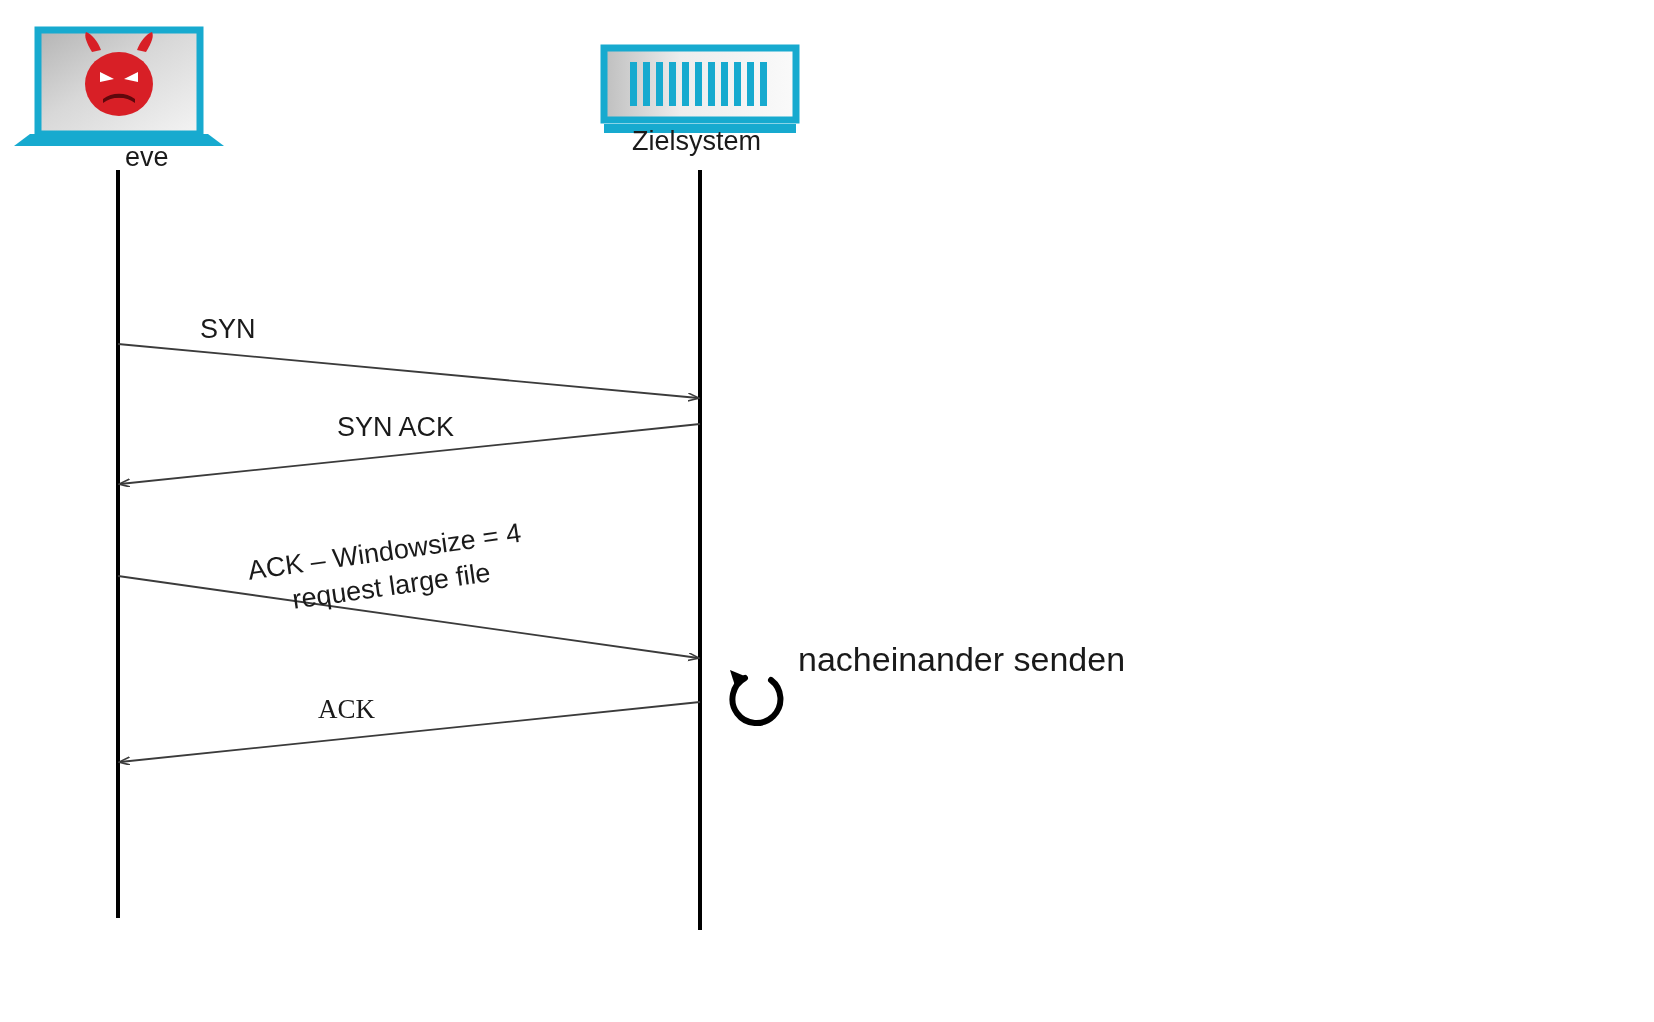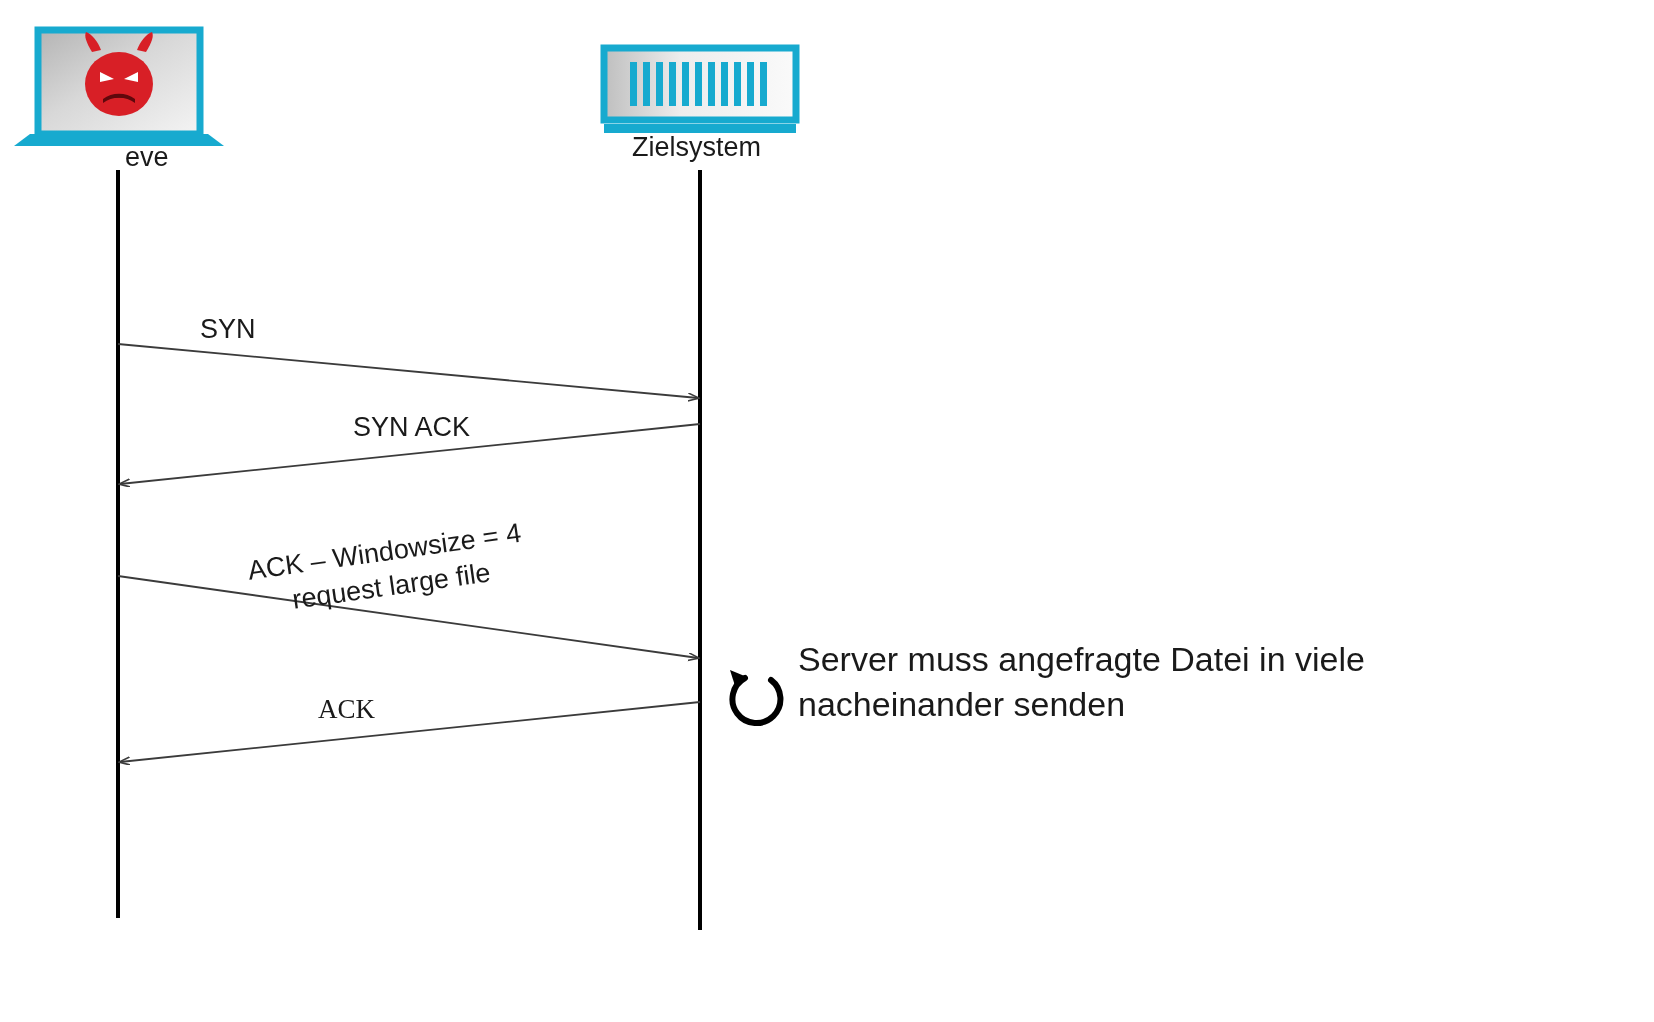--- a/index.html
+++ b/index.html
@@ -133,7 +133,7 @@
   </svg>
 
   <div class="node-label" style="left:90px; top:142px;margin-left:35px;">eve</div>
-  <div class="node-label" style="left:632px; top:132px;text-align:right;">Zielsystem</div>
+  <div class="node-label" style="left:632px; top:126px;text-align:right;">Zielsystem</div>
 
   <div class="msg-label" style="left:200px; top:314px;">SYN</div>
   <div class="msg-label" style="left:353px; top:412px;">SYN ACK</div>

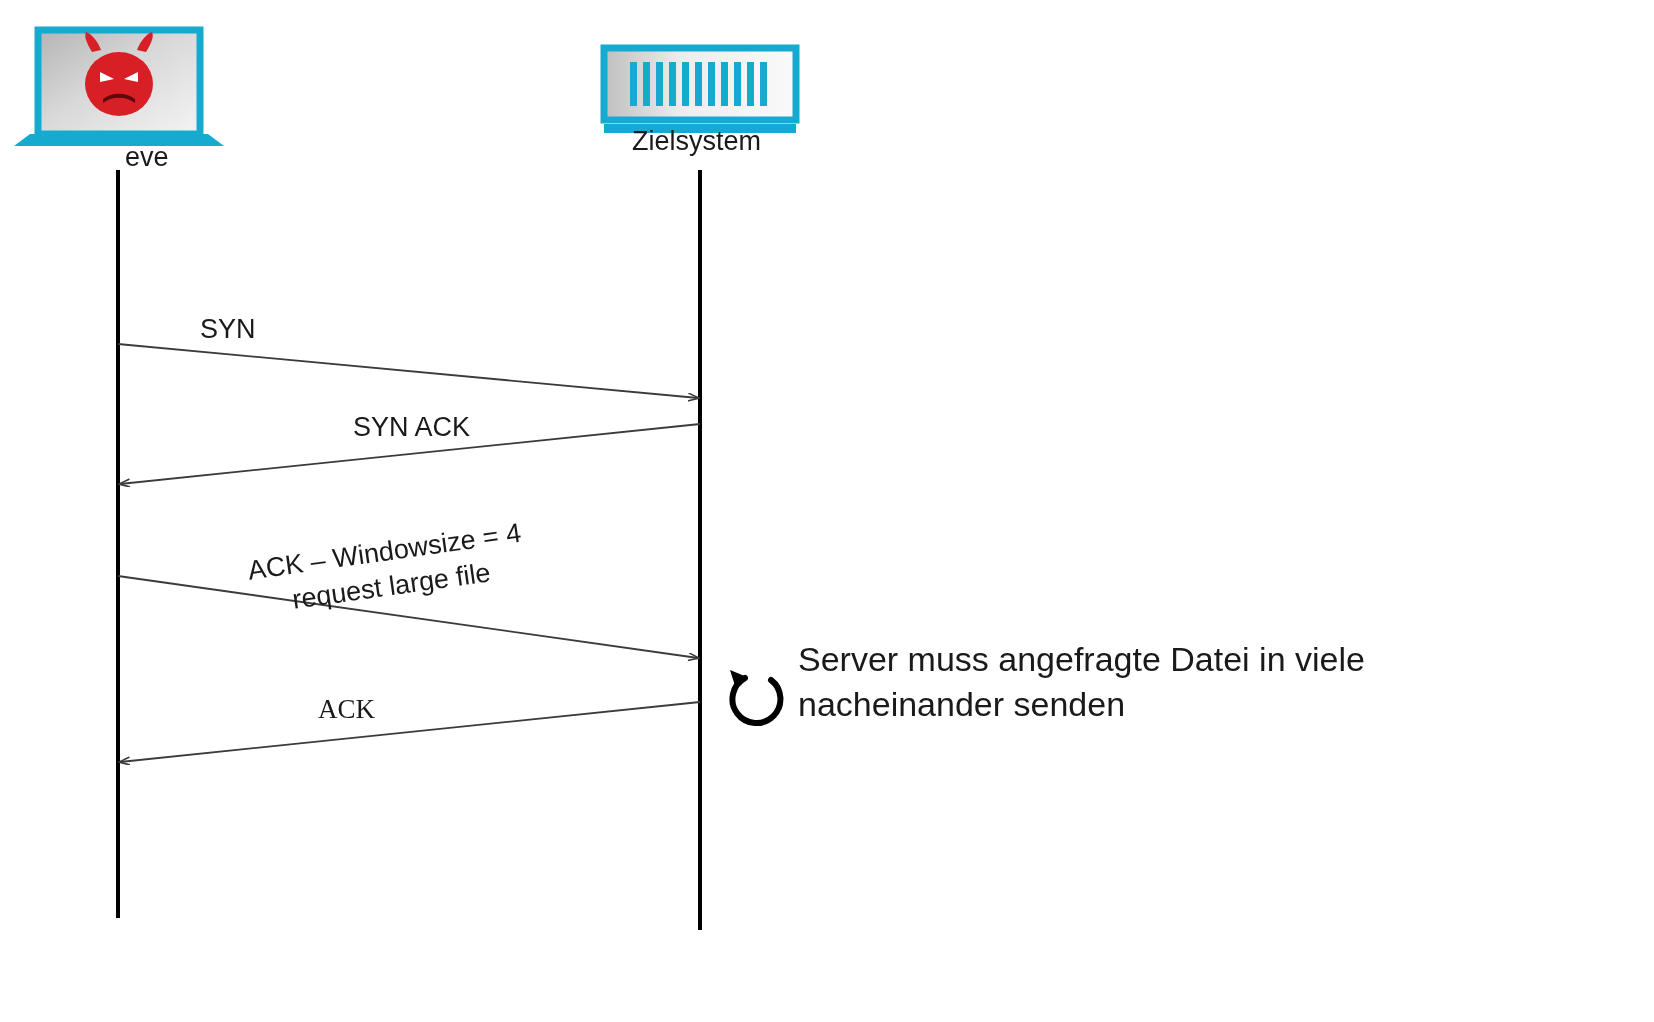--- a/index.html
+++ b/index.html
@@ -136,7 +136,7 @@
   <div class="node-label" style="left:632px; top:126px;text-align:right;">Zielsystem</div>
 
   <div class="msg-label" style="left:200px; top:314px;">SYN</div>
-  <div class="msg-label" style="left:353px; top:412px;">SYN ACK</div>
+  <div class="msg-label" style="left:337px; top:412px;">SYN ACK</div>
 
   <div style="position:absolute; left:246px; top:556px; transform:rotate(-8deg); transform-origin:left top;">
     <div class="msg-label" style="position:static;">ACK – Windowsize = 4</div>

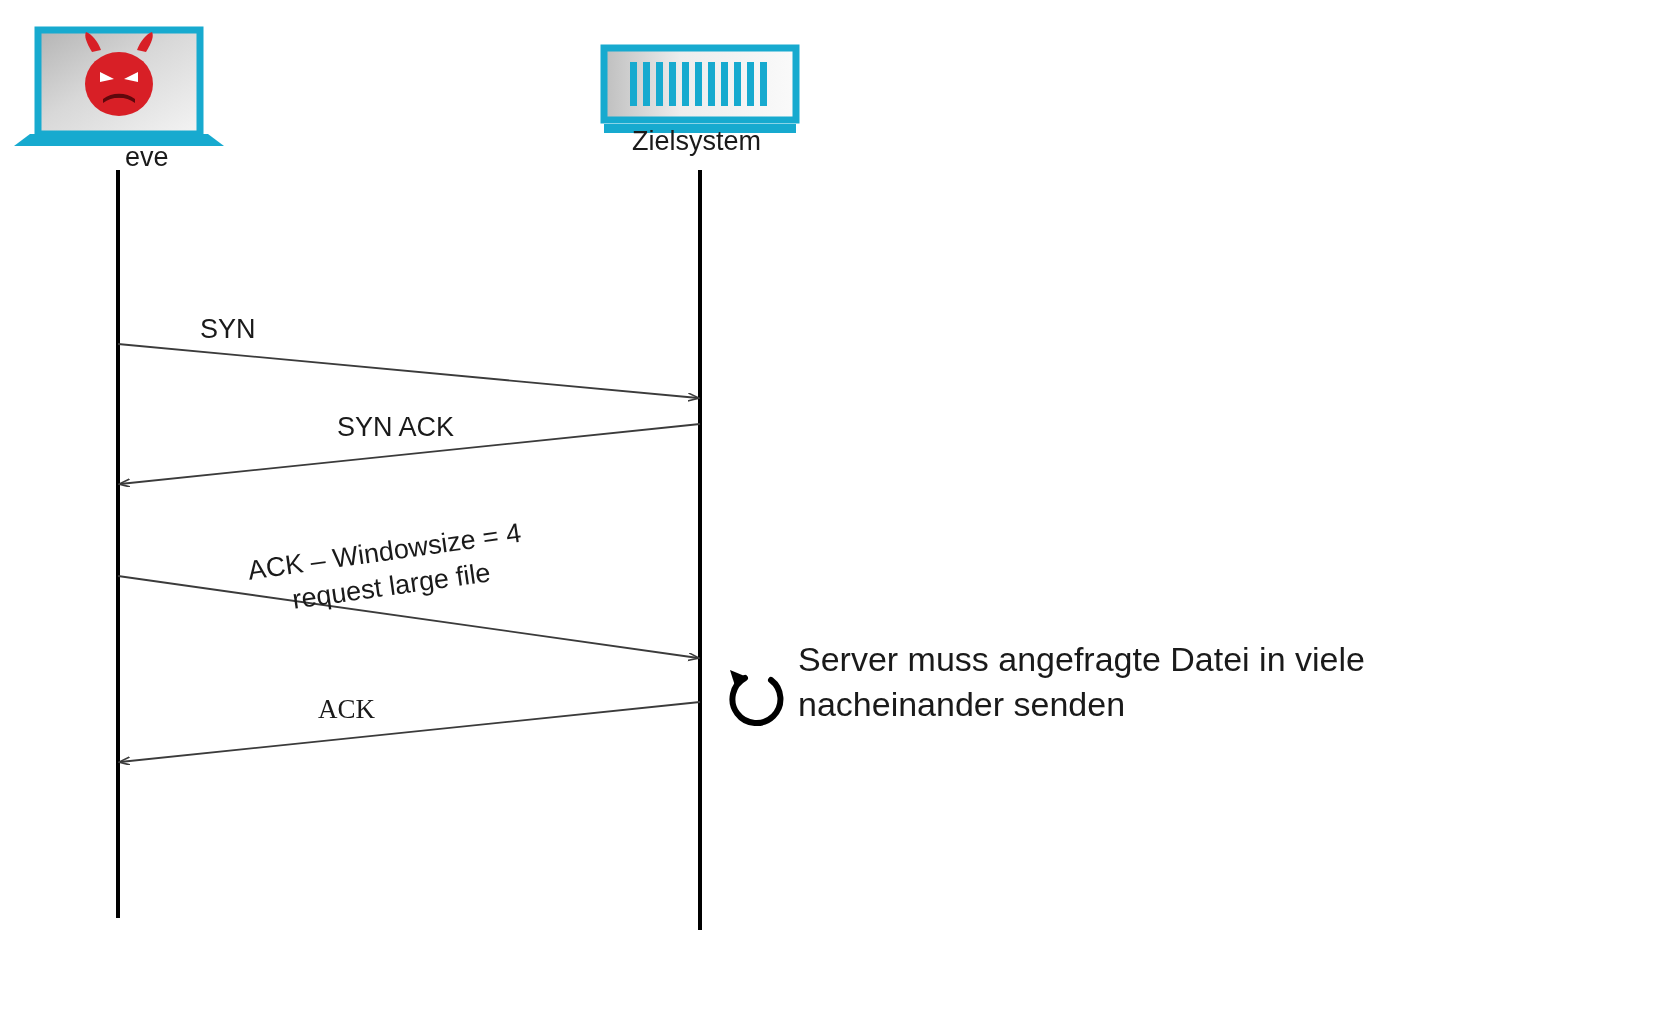--- a/index.html
+++ b/index.html
@@ -146,7 +146,6 @@
   <div class="msg-label" style="left:318px; top:694px;font-family:Liberation Serif, serif;">ACK</div>
 
   <div class="note" style="left:798px; top:637px;">
-    <div>Server muss angefragte Datei in viele</div>
     <div>nacheinander senden</div>
   </div>
 

